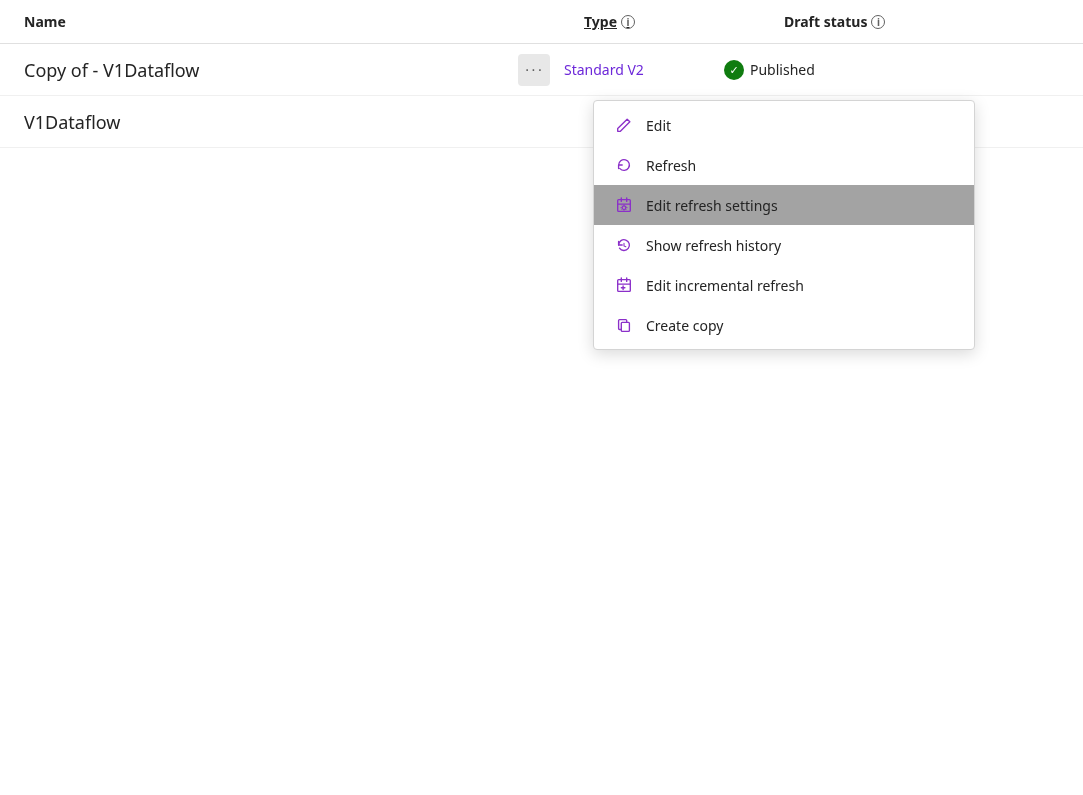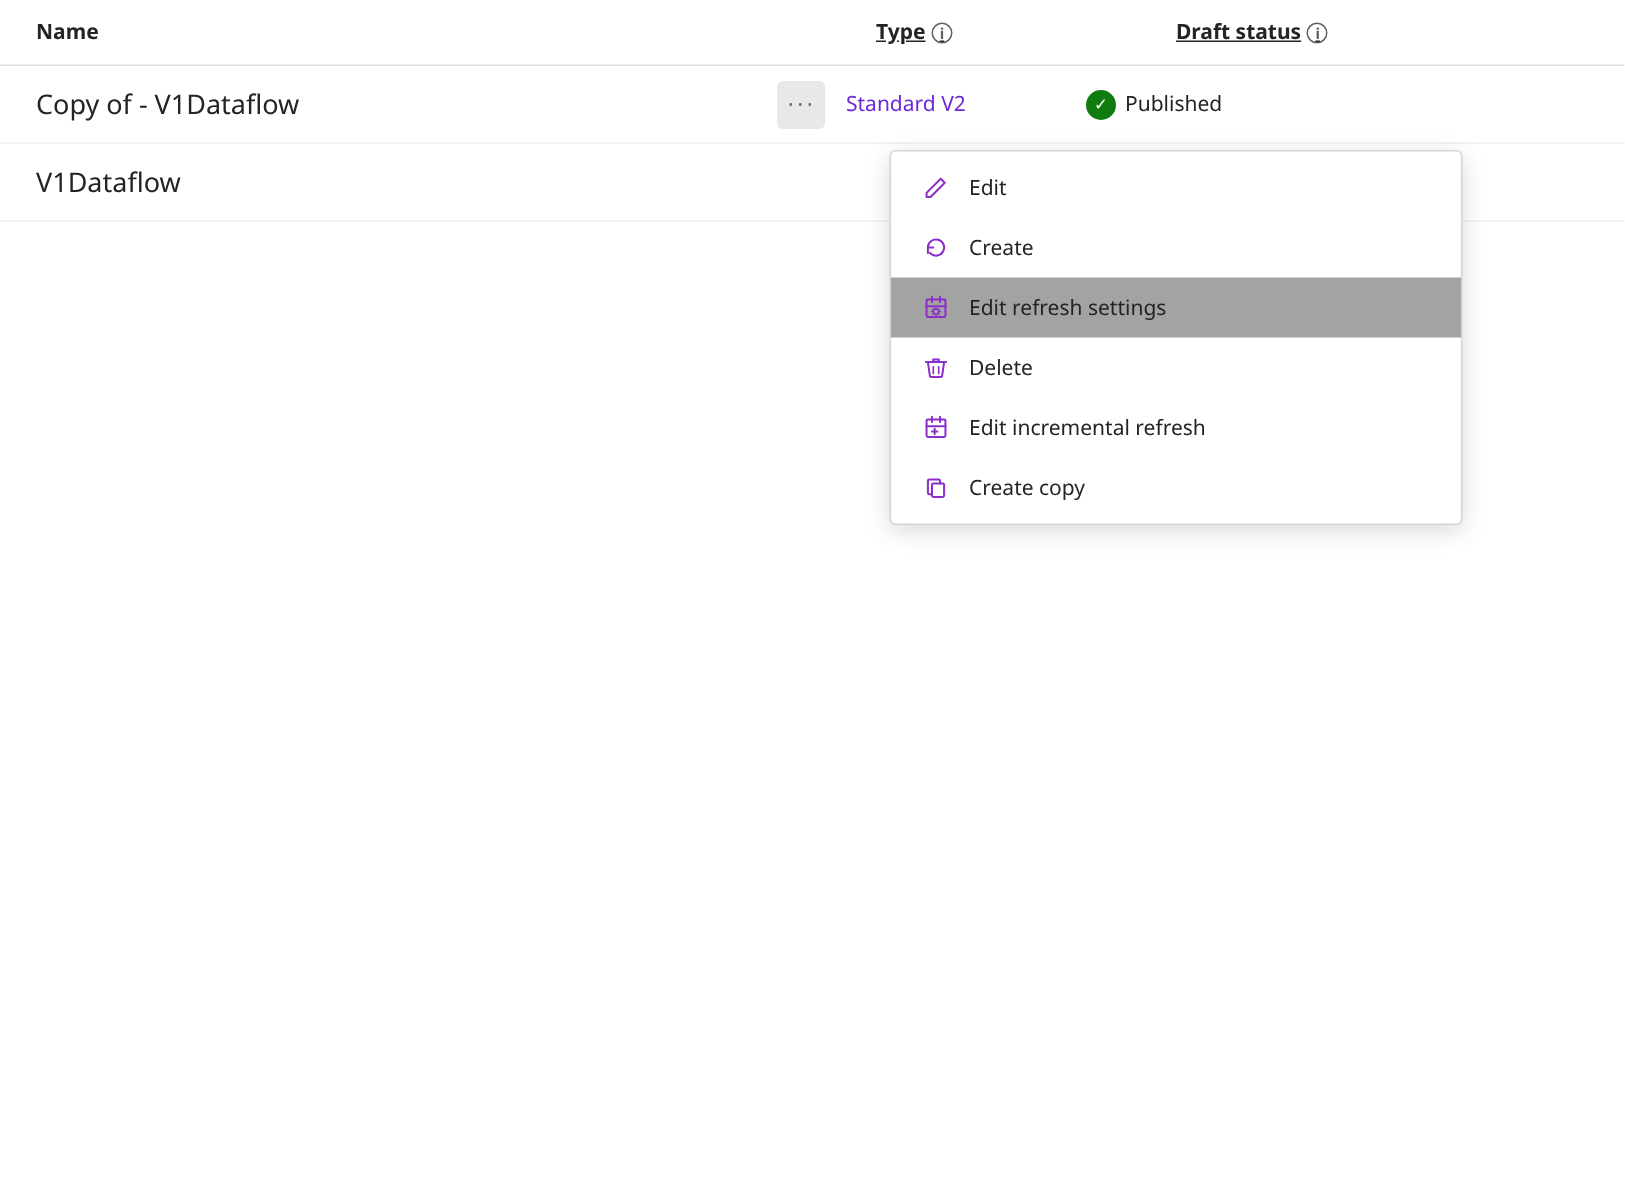--- a/index.html
+++ b/index.html
@@ -41,7 +41,6 @@
       display: flex;
       align-items: center;
       gap: 4px;
-      text-decoration: underline;
     }
 
     .info-icon {

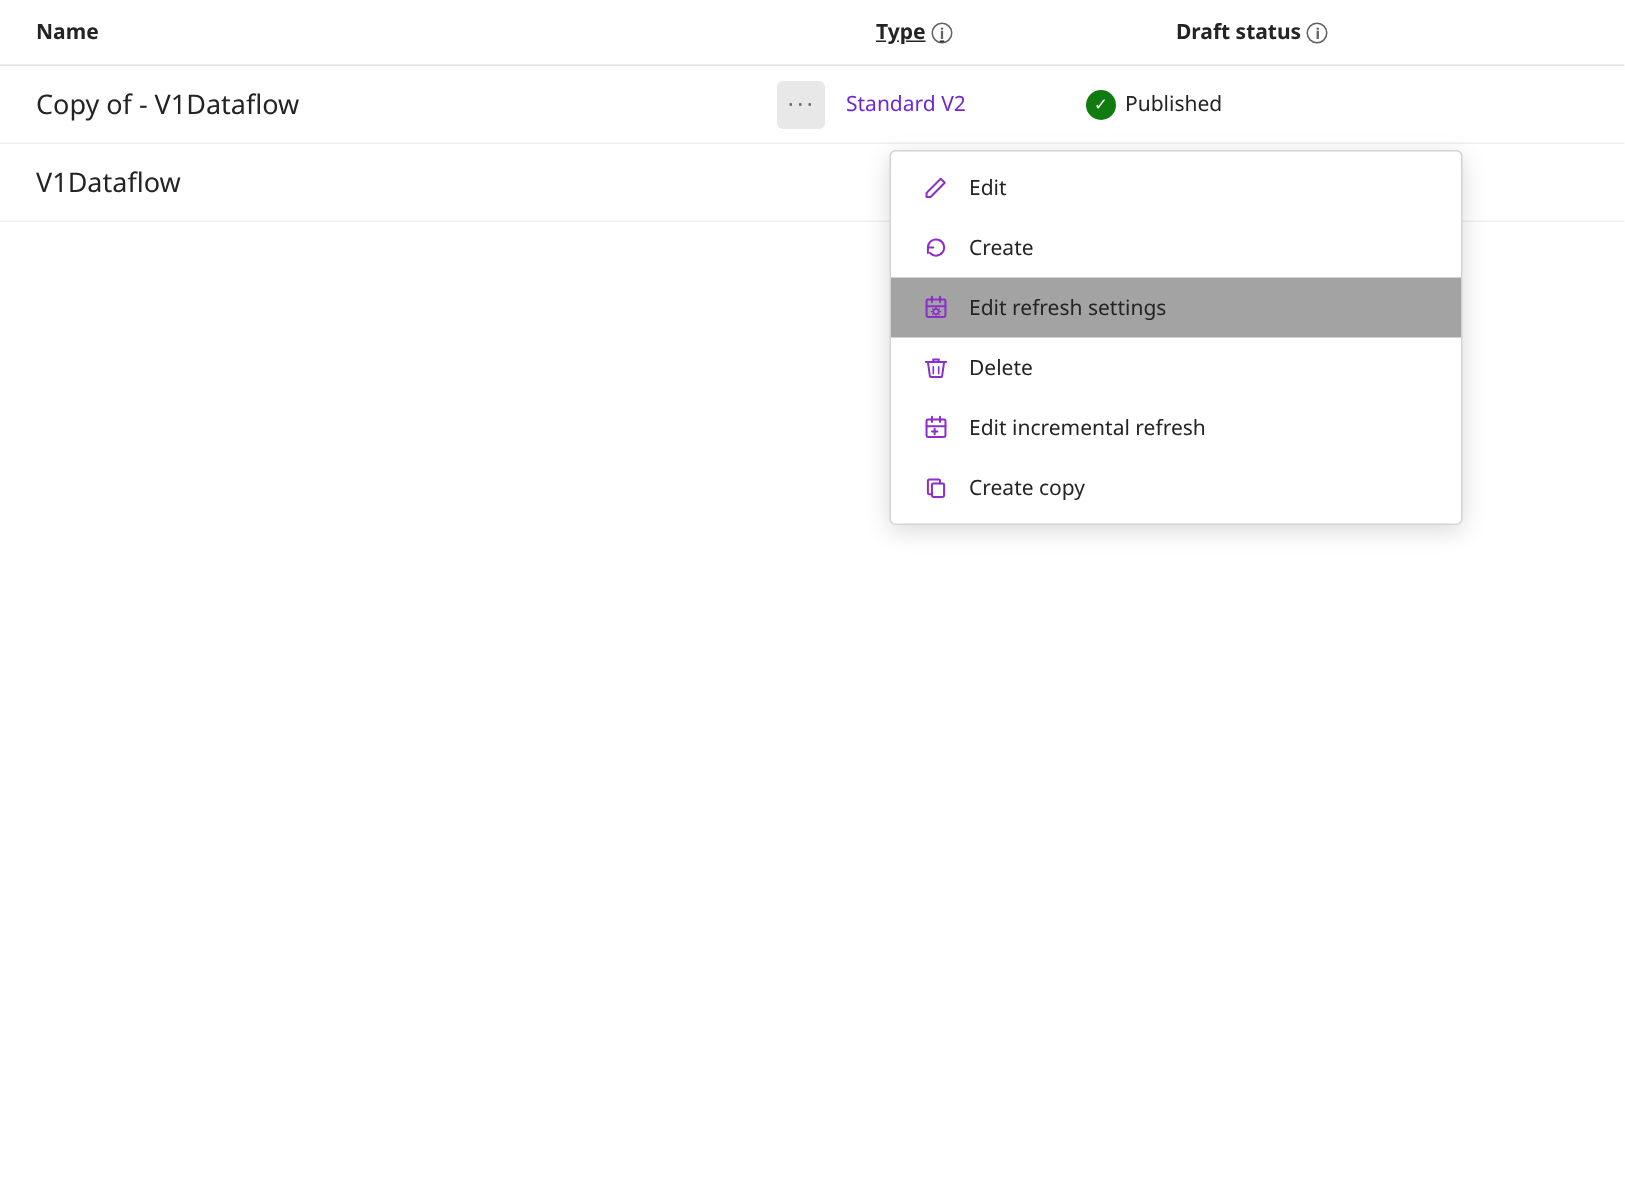--- a/index.html
+++ b/index.html
@@ -238,7 +238,7 @@
           <path d="M4 10a6 6 0 1 1 1.5 4M4 14v-4h4" stroke="#8b2fc9" stroke-width="1.5" fill="none" stroke-linecap="round" stroke-linejoin="round"></path>
         </svg>
       </span>
-      <span class="menu-label">Create</span>
+      <span class="menu-label">Refresh</span>
     </div>
     <div class="menu-item active">
       <span class="menu-icon">

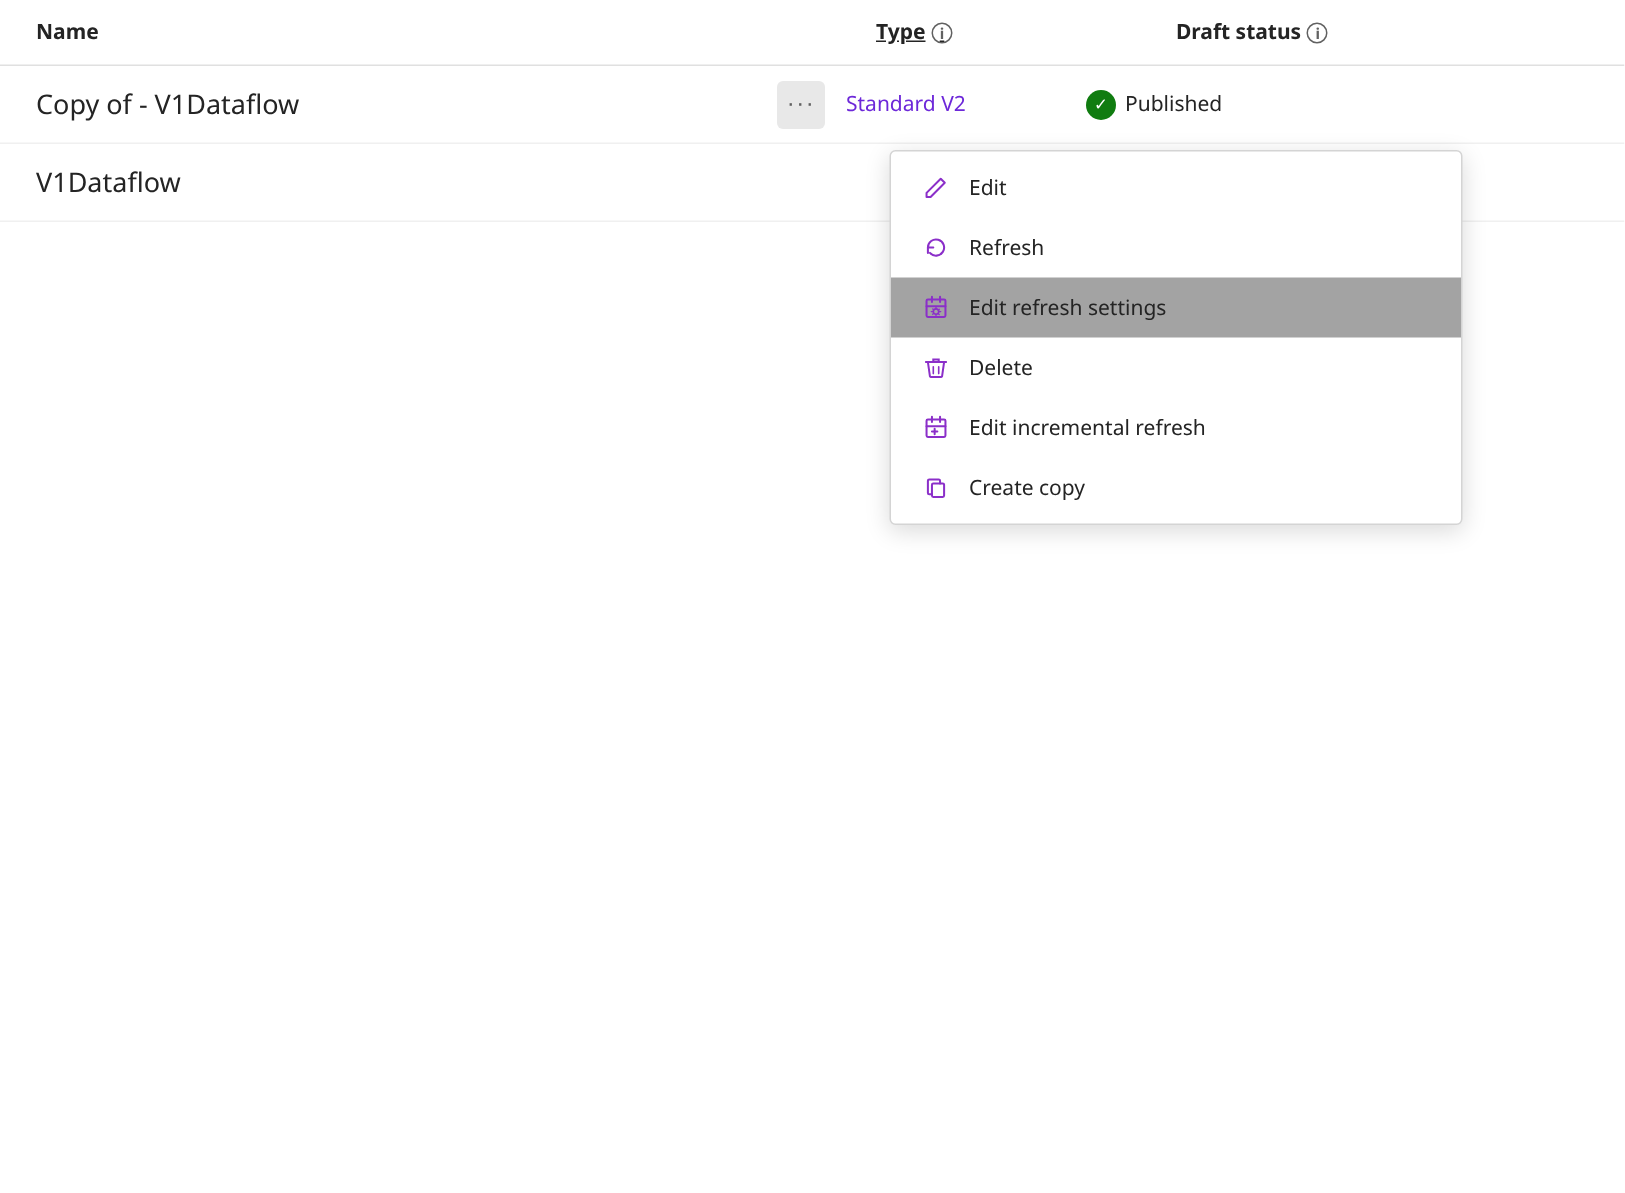--- a/index.html
+++ b/index.html
@@ -254,6 +254,16 @@
     <div class="menu-item">
       <span class="menu-icon">
         <svg viewBox="0 0 20 20">
+          <path d="M4 10a6 6 0 1 1 1 3.46" stroke="#8b2fc9" stroke-width="1.5" fill="none" stroke-linecap="round"></path>
+          <path d="M4 6v4h4" stroke="#8b2fc9" stroke-width="1.5" fill="none" stroke-linecap="round" stroke-linejoin="round"></path>
+          <path d="M10 8v3l2 1" stroke="#8b2fc9" stroke-width="1.2" fill="none" stroke-linecap="round"></path>
+        </svg>
+      </span>
+      <span class="menu-label">Show refresh history</span>
+    </div>
+    <div class="menu-item">
+      <span class="menu-icon">
+        <svg viewBox="0 0 20 20">
           <path d="M4 6h12l-1.5 10.5a1 1 0 0 1-1 .5h-7a1 1 0 0 1-1-.5L4 6z" stroke="#8b2fc9" stroke-width="1.5" fill="none"></path>
           <path d="M2.5 6h15M8 6V4h4v2" stroke="#8b2fc9" stroke-width="1.5" fill="none" stroke-linecap="round"></path>
           <path d="M8 9.5v5M12 9.5v5" stroke="#8b2fc9" stroke-width="1.2" fill="none" stroke-linecap="round"></path>

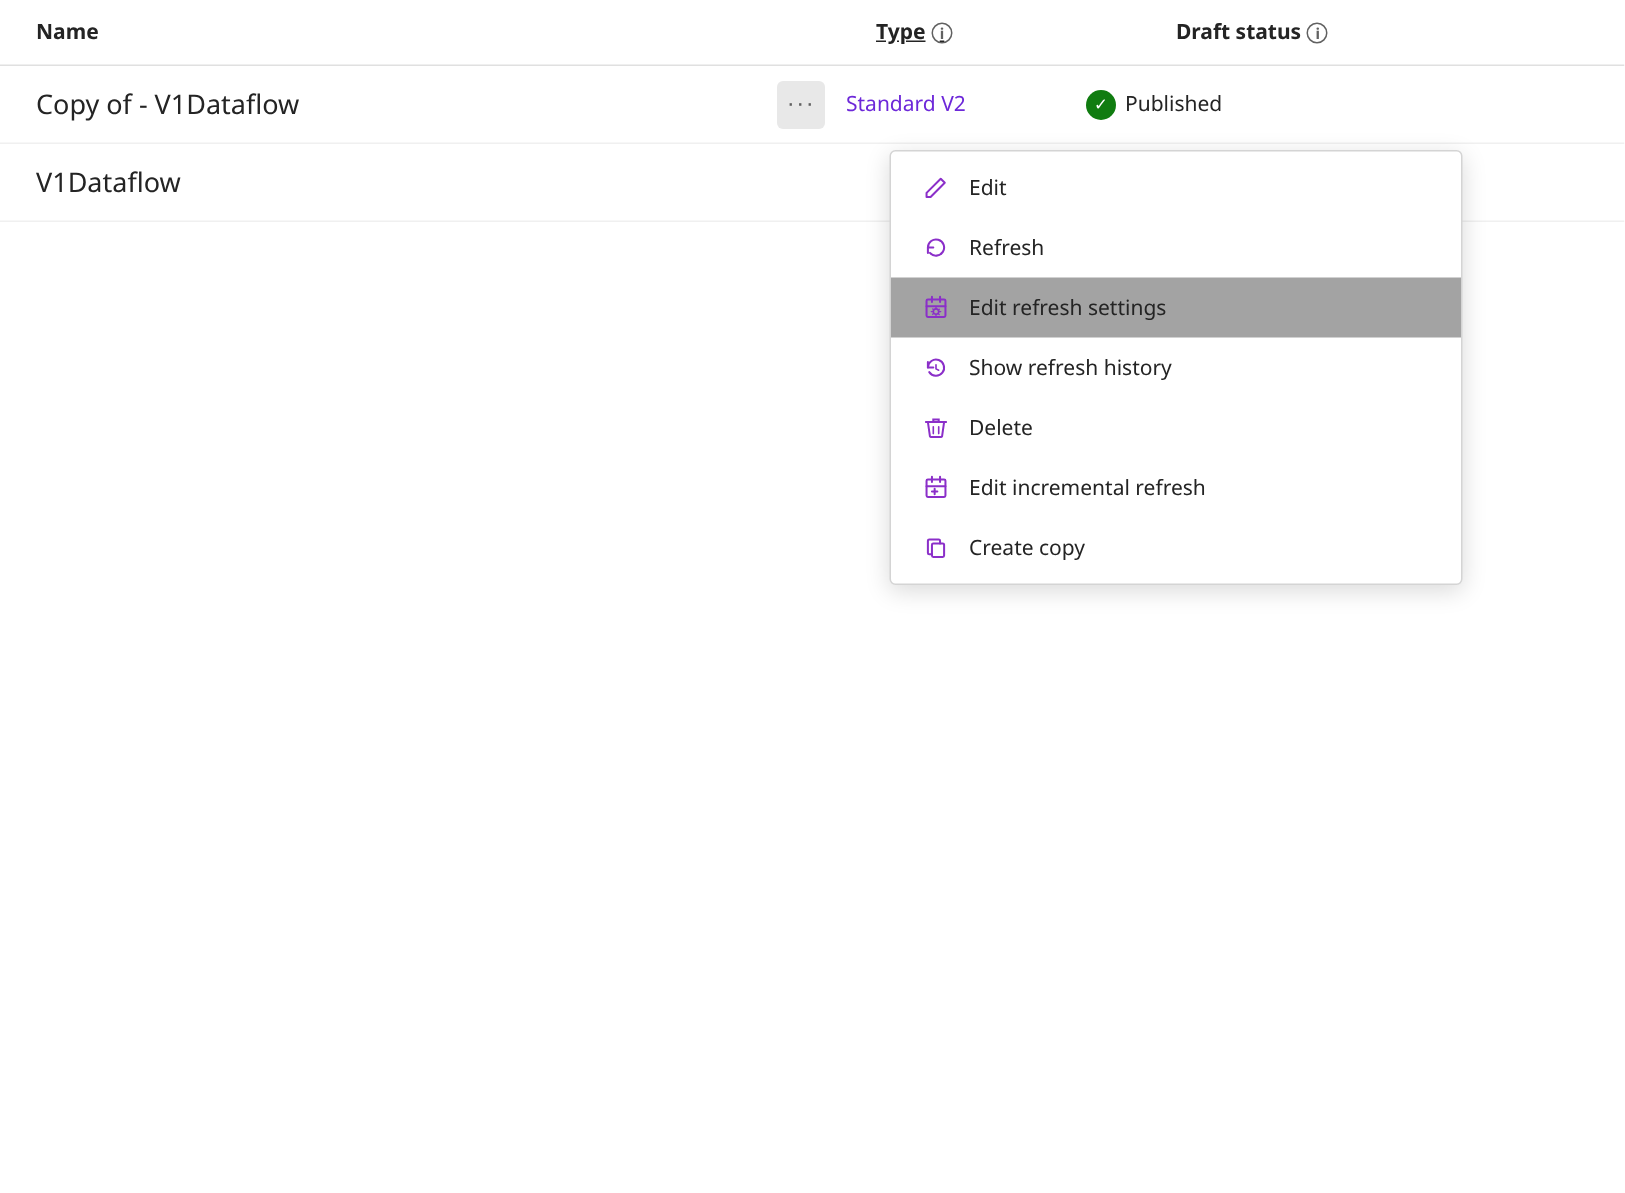--- a/index.html
+++ b/index.html
@@ -264,16 +264,6 @@
     <div class="menu-item">
       <span class="menu-icon">
         <svg viewBox="0 0 20 20">
-          <path d="M4 6h12l-1.5 10.5a1 1 0 0 1-1 .5h-7a1 1 0 0 1-1-.5L4 6z" stroke="#8b2fc9" stroke-width="1.5" fill="none"></path>
-          <path d="M2.5 6h15M8 6V4h4v2" stroke="#8b2fc9" stroke-width="1.5" fill="none" stroke-linecap="round"></path>
-          <path d="M8 9.5v5M12 9.5v5" stroke="#8b2fc9" stroke-width="1.2" fill="none" stroke-linecap="round"></path>
-        </svg>
-      </span>
-      <span class="menu-label">Delete</span>
-    </div>
-    <div class="menu-item">
-      <span class="menu-icon">
-        <svg viewBox="0 0 20 20">
           <rect x="3" y="4" width="14" height="13" rx="1" stroke="#8b2fc9" stroke-width="1.5" fill="none"></rect>
           <path d="M7 2v4M13 2v4M3 9h14" stroke="#8b2fc9" stroke-width="1.5" fill="none" stroke-linecap="round"></path>
           <path d="M7 13h4M9 11v4" stroke="#8b2fc9" stroke-width="1.5" fill="none" stroke-linecap="round"></path>

